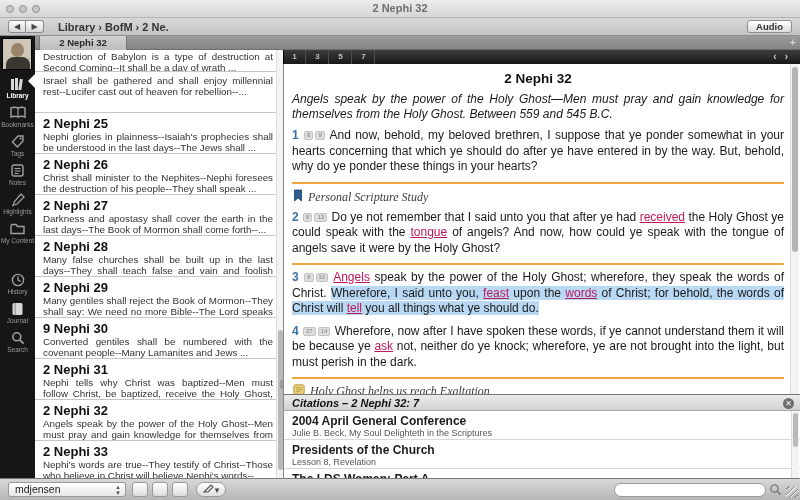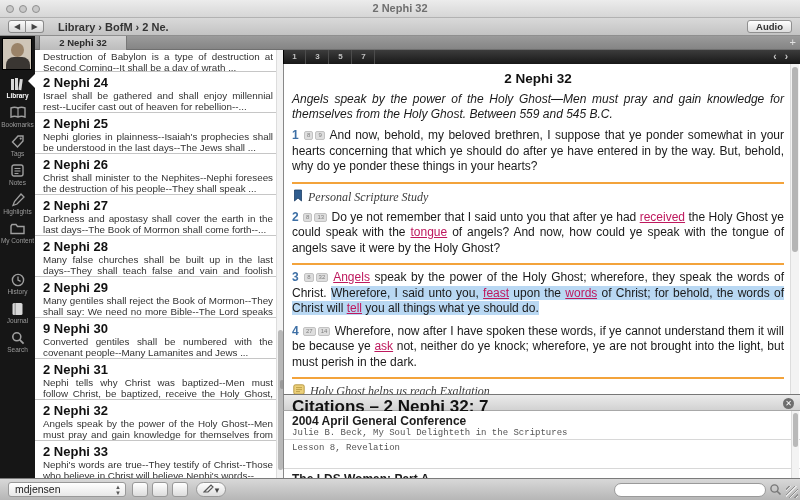--- a/index.html
+++ b/index.html
@@ -240,7 +240,6 @@
         <div class="ch-sum">Destruction of Babylon is a type of destruction at Second Coming--It shall be a day of wrath ...</div>
       </div>
       <div class="ch-item">
-        <div class="ch-title">2 Nephi 24</div>
         <div class="ch-sum">Israel shall be gathered and shall enjoy millennial rest--Lucifer cast out of heaven for rebellion--...</div>
       </div>
       <div class="ch-item">

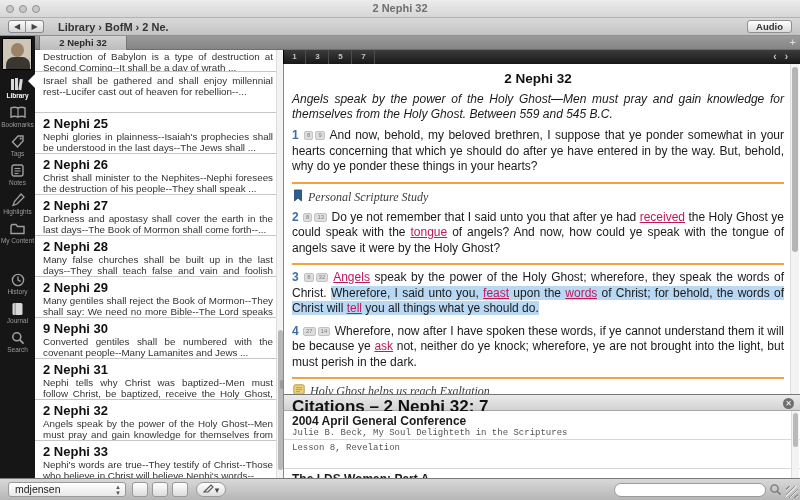--- a/index.html
+++ b/index.html
@@ -87,7 +87,7 @@
   .cit-header { position:absolute; left:283px; top:394px; width:517px; height:17px;
     background:linear-gradient(#ebebeb,#d2d2d2); border-top:1px solid #777; border-bottom:1px solid #a8a8a8;
     border-left:1px solid #888; }
-  .cit-title { position:absolute; left:8px; top:2px; font-size:17px; font-weight:bold; color:#111; }
+  .cit-title { position:absolute; left:8px; top:2px; font-size:11px; font-weight:bold; color:#111;font-style:italic; }
   .cit-close { position:absolute; right:6px; top:3px; width:11px; height:11px; border-radius:50%;
     background:#6e6e6e; color:#fff; font-size:8px; line-height:11px; text-align:center; }
   .cit-list { position:absolute; left:283px; top:411px; width:517px; height:67px; background:#fff;

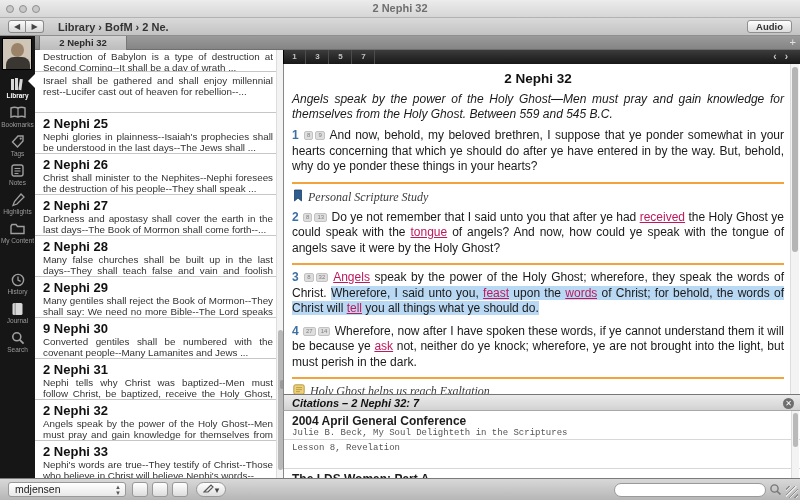--- a/index.html
+++ b/index.html
@@ -94,7 +94,7 @@
     border-left:1px solid #888; overflow:hidden; }
   .cit-item { padding:3px 10px 2px 8px; border-bottom:1px solid #d8d8d8; height:29px; }
   .cit-item .t { font-size:12px; font-weight:bold; color:#1d1d1d; line-height:14px; }
-  .cit-item .s { font-size:9px; color:#555; line-height:11px;font-family:Liberation Mono, monospace; }
+  .cit-item .s { font-size:9px; color:#555; line-height:11px; }
   .cit-scroll { position:absolute; left:791px; top:411px; width:8px; height:67px; background:#f3f3f3; border-left:1px solid #ddd; }
   .cit-thumb { position:absolute; left:1px; top:2px; width:5px; height:34px; background:#b9b9b9; border-radius:3px; }
 

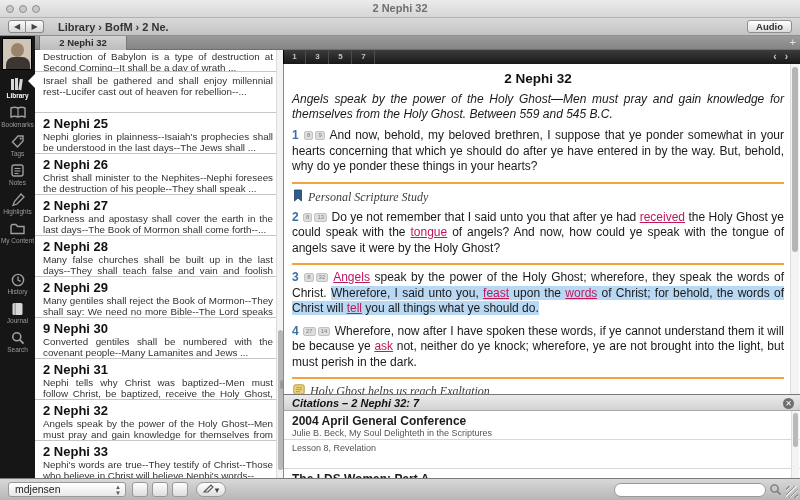--- a/index.html
+++ b/index.html
@@ -334,6 +334,7 @@
         <div class="s">Julie B. Beck, My Soul Delighteth in the Scriptures</div>
       </div>
       <div class="cit-item">
+        <div class="t">Presidents of the Church</div>
         <div class="s">Lesson 8, Revelation</div>
       </div>
       <div class="cit-item">

